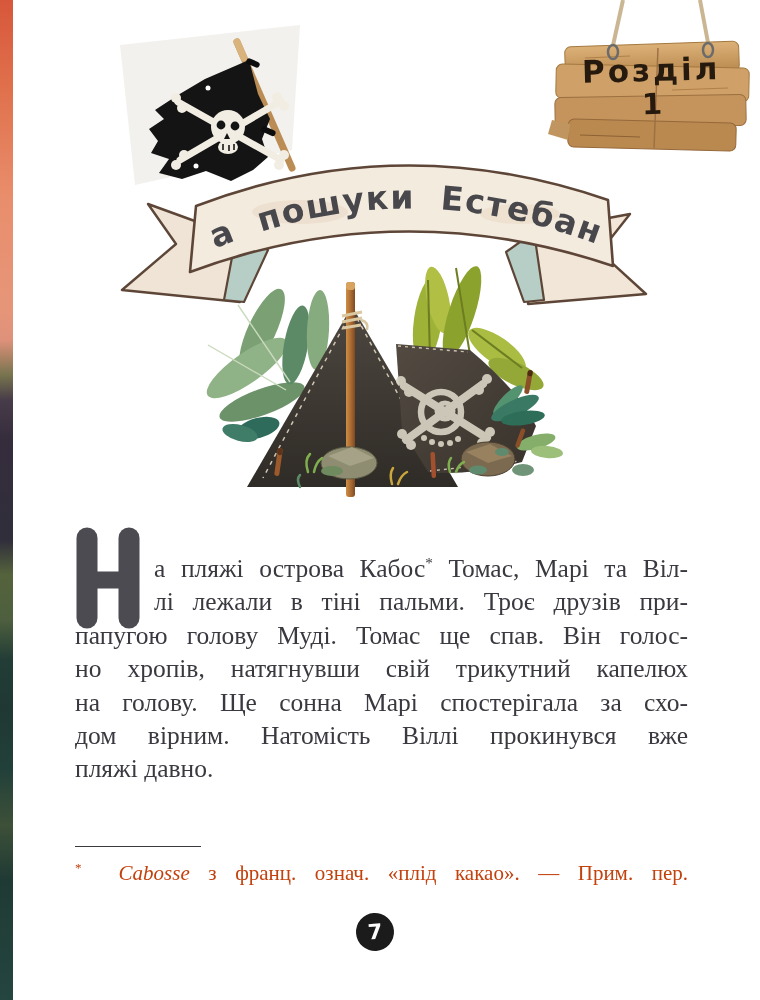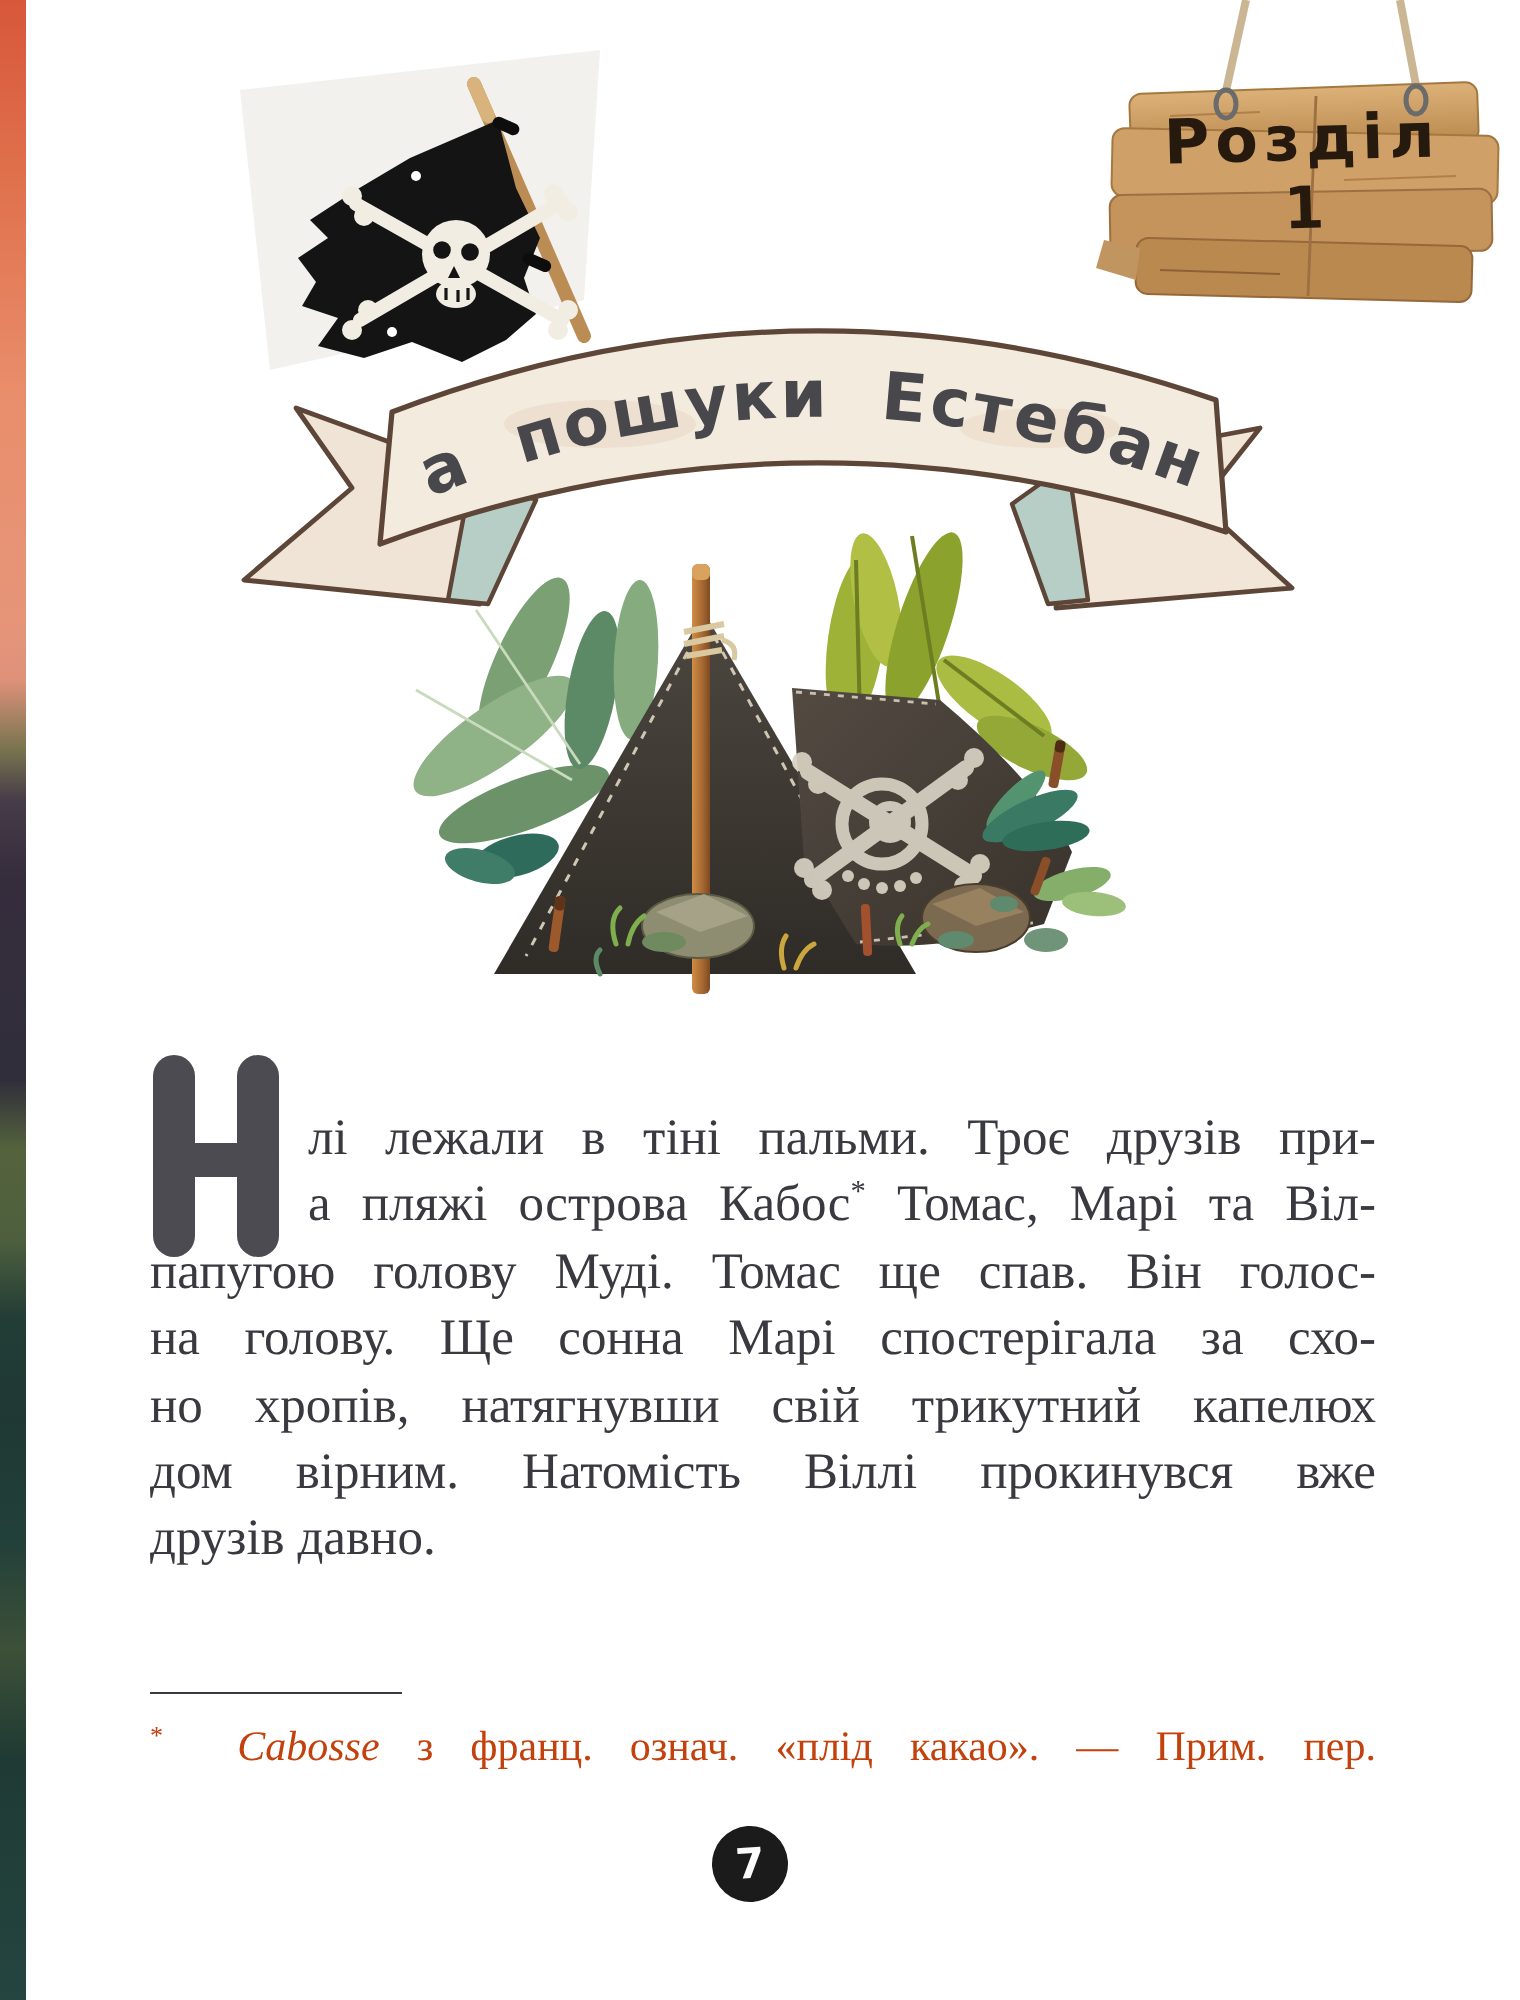--- a/index.html
+++ b/index.html
@@ -279,8 +279,8 @@
         </g>
       </svg>
     </div>
+    <div class="bl"><span>а пляжі острова Кабос</span><span class="fn-sup">*</span><span> Томас, Марі та Віл-</span></div>
     <div class="bl">лі лежали в тіні пальми. Троє друзів при-</div>
-    <div class="bl"><span>а пляжі острова Кабос</span><span class="fn-sup">*</span><span> Томас, Марі та Віл-</span></div>
     <div class="bl">папугою голову Муді. Томас ще спав. Він голос-</div>
     <div class="bl">на голову. Ще сонна Марі спостерігала за схо-</div>
     <div class="bl">но хропів, натягнувши свій трикутний капелюх</div>

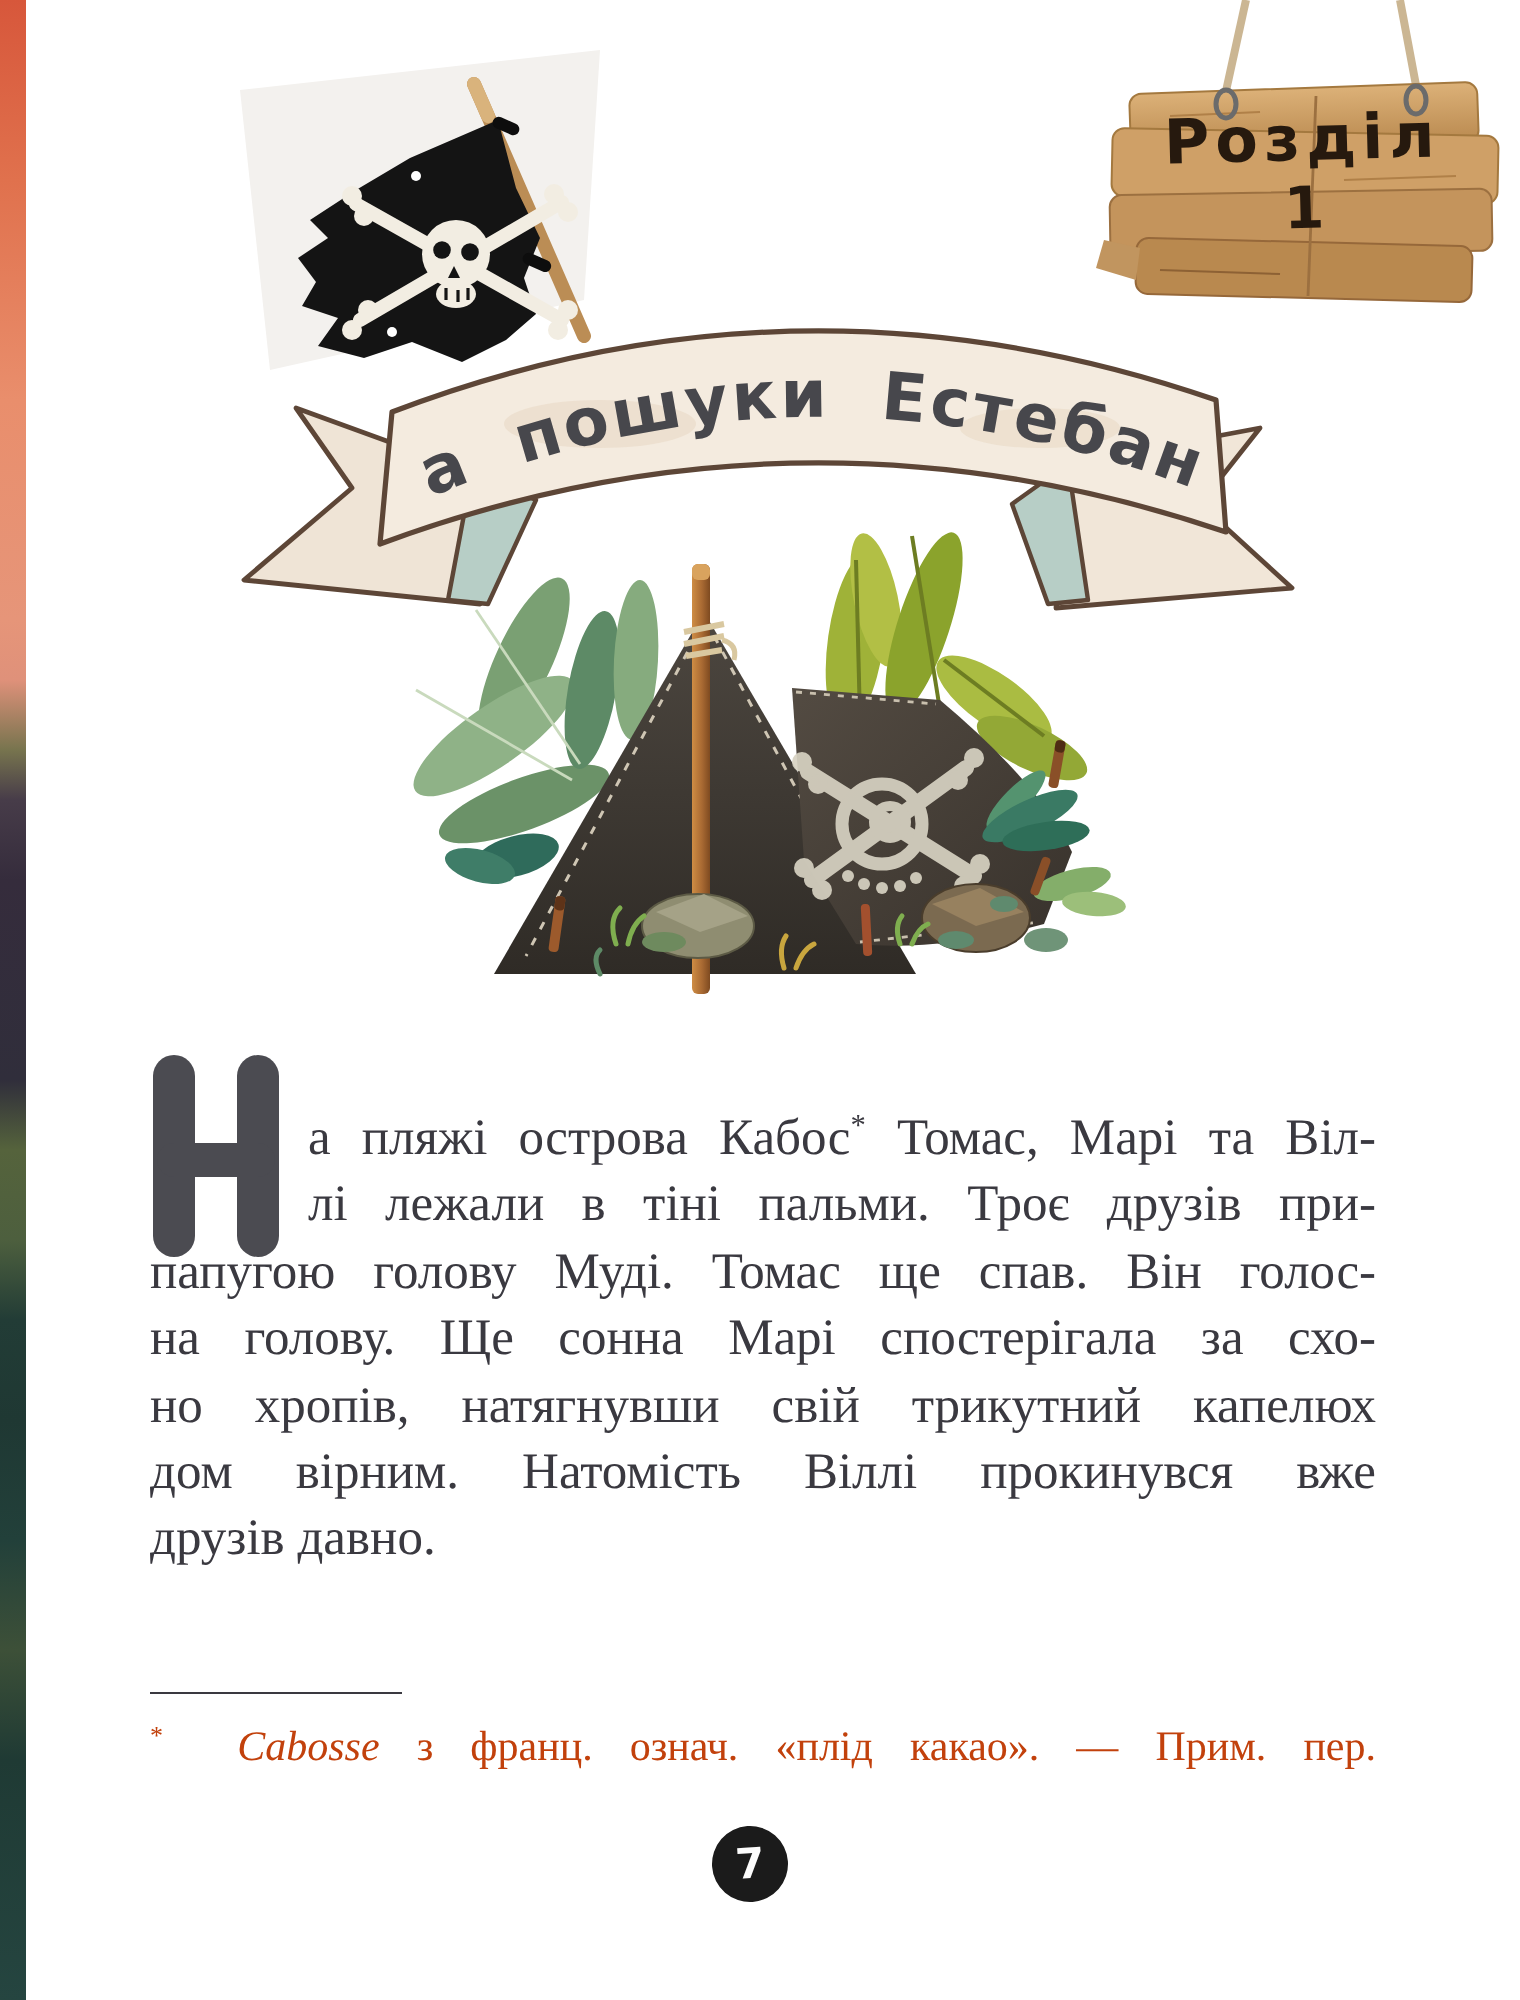--- a/index.html
+++ b/index.html
@@ -282,8 +282,8 @@
     <div class="bl"><span>а пляжі острова Кабос</span><span class="fn-sup">*</span><span> Томас, Марі та Віл-</span></div>
     <div class="bl">лі лежали в тіні пальми. Троє друзів при-</div>
     <div class="bl">папугою голову Муді. Томас ще спав. Він голос-</div>
+    <div class="bl">но хропів, натягнувши свій трикутний капелюх</div>
     <div class="bl">на голову. Ще сонна Марі спостерігала за схо-</div>
-    <div class="bl">но хропів, натягнувши свій трикутний капелюх</div>
     <div class="bl">дом вірним. Натомість Віллі прокинувся вже</div>
     <div class="bl last">друзів давно.</div>
   </div>

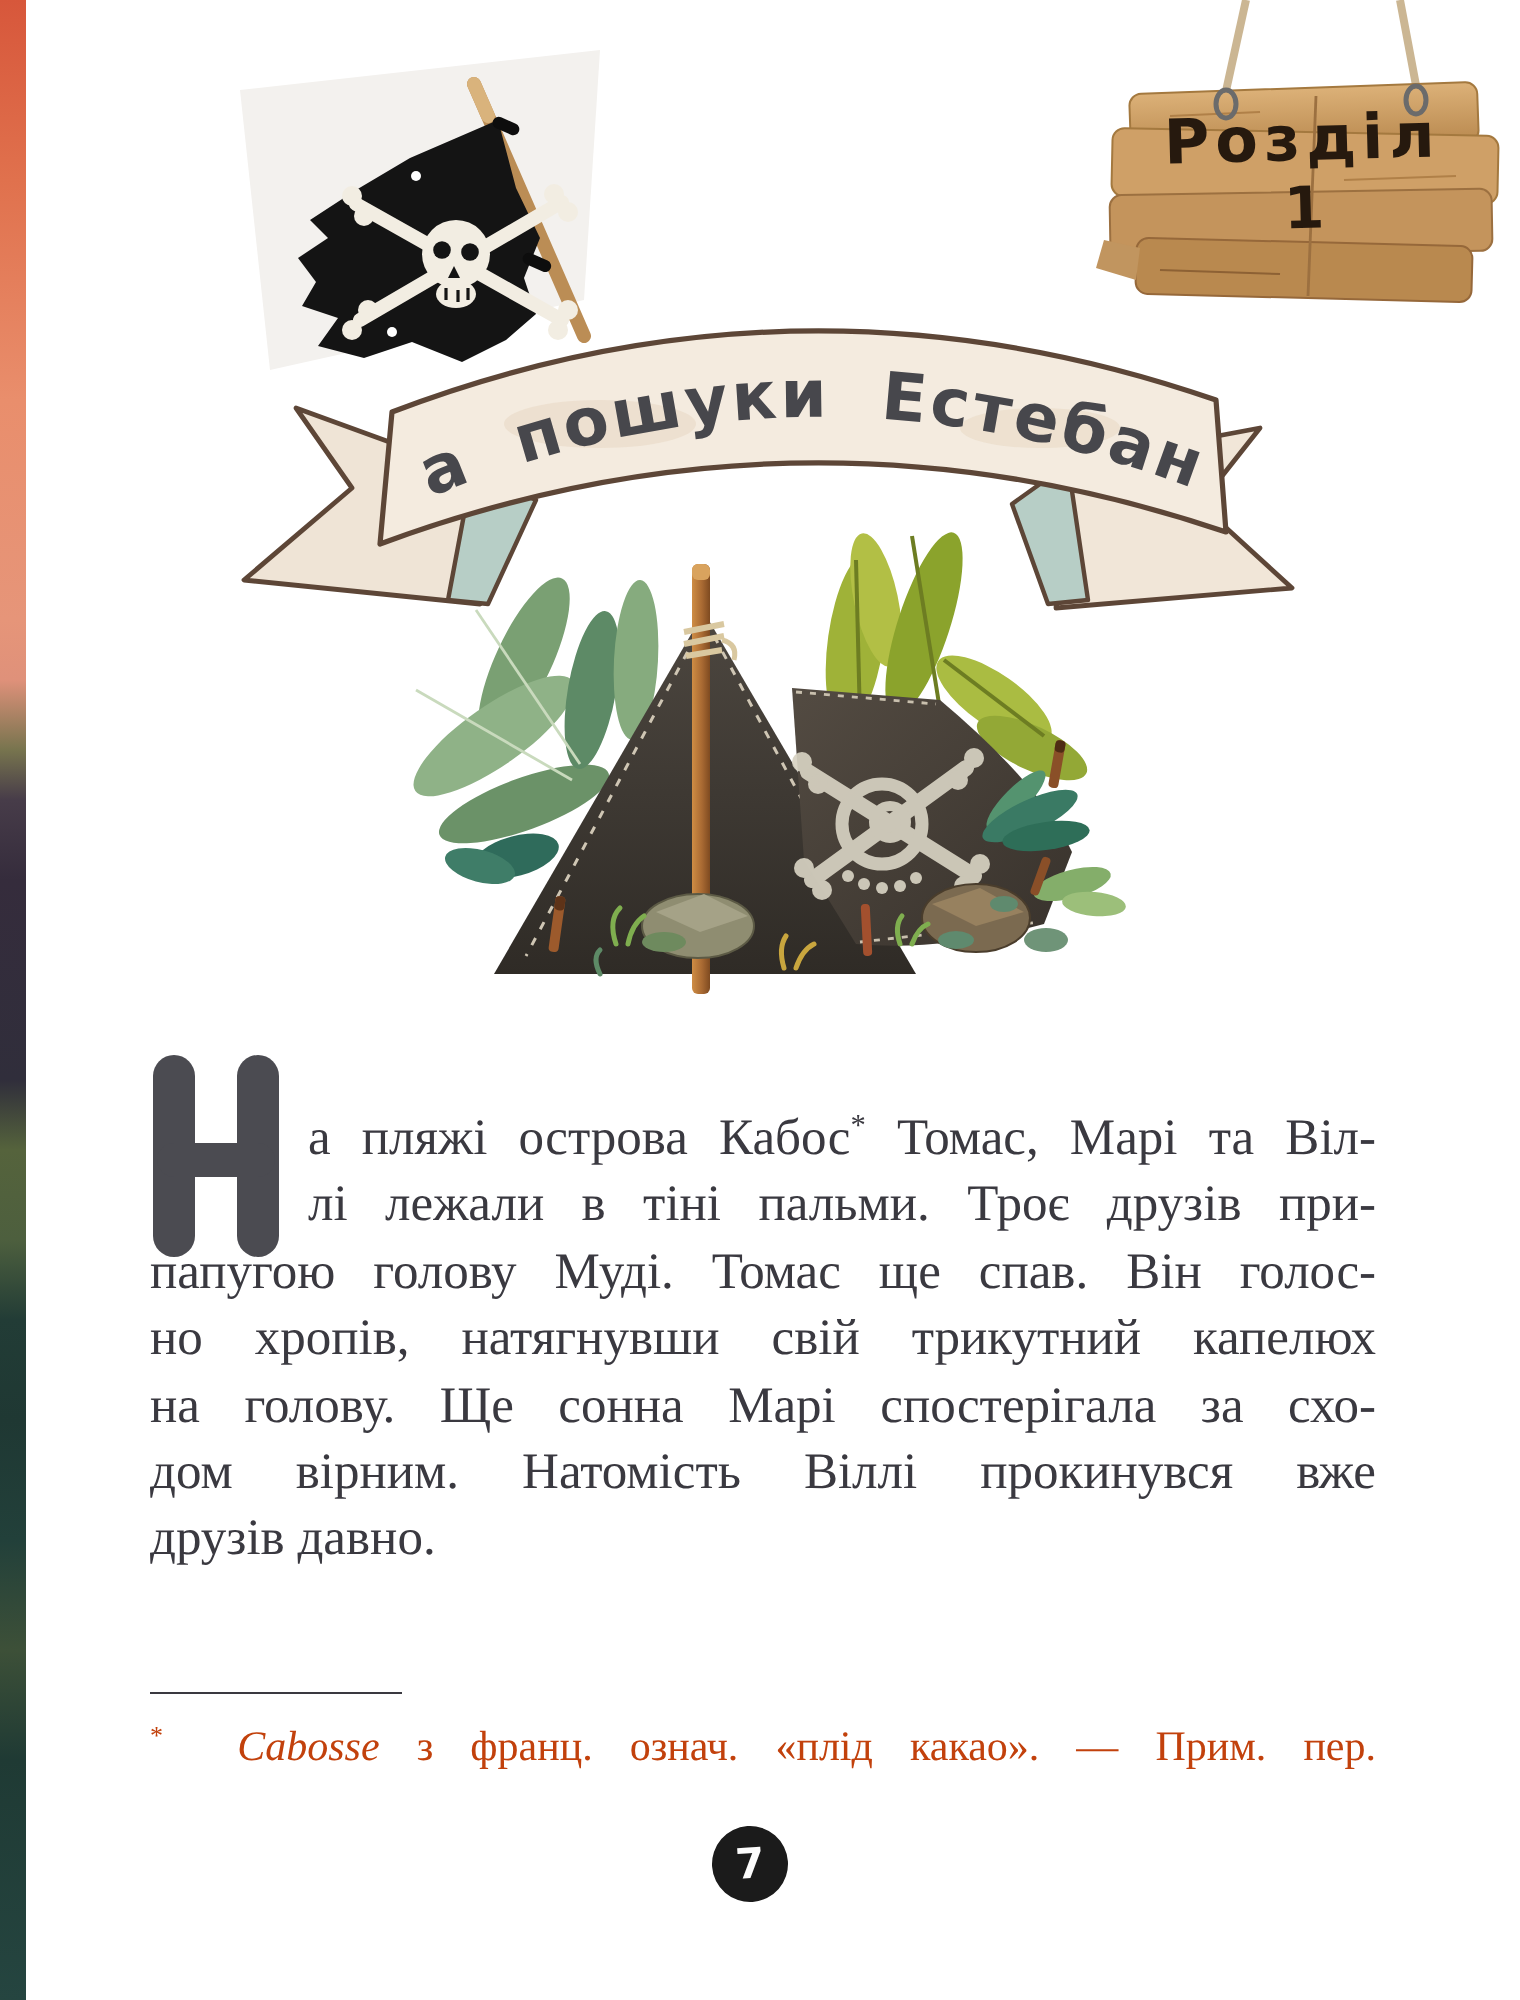--- a/index.html
+++ b/index.html
@@ -285,7 +285,7 @@
     <div class="bl">но хропів, натягнувши свій трикутний капелюх</div>
     <div class="bl">на голову. Ще сонна Марі спостерігала за схо-</div>
     <div class="bl">дом вірним. Натомість Віллі прокинувся вже</div>
-    <div class="bl last">друзів давно.</div>
+    <div class="bl last">пляжі давно.</div>
   </div>
 
   <div id="footnote-divider"></div>

